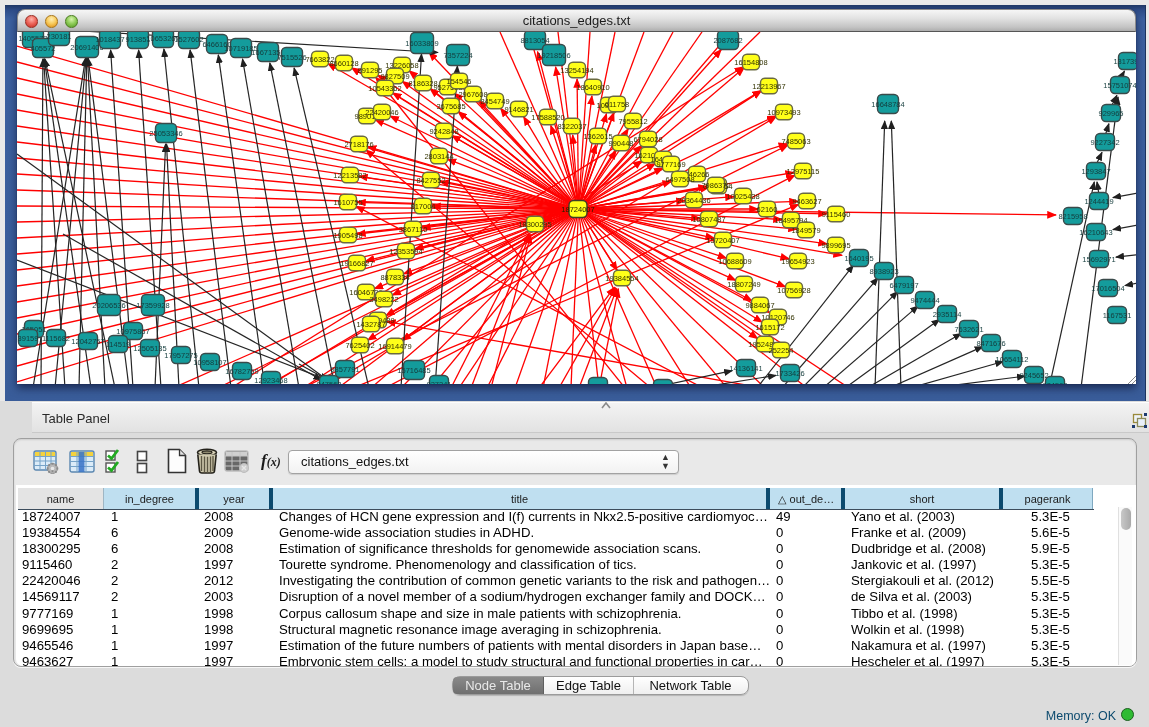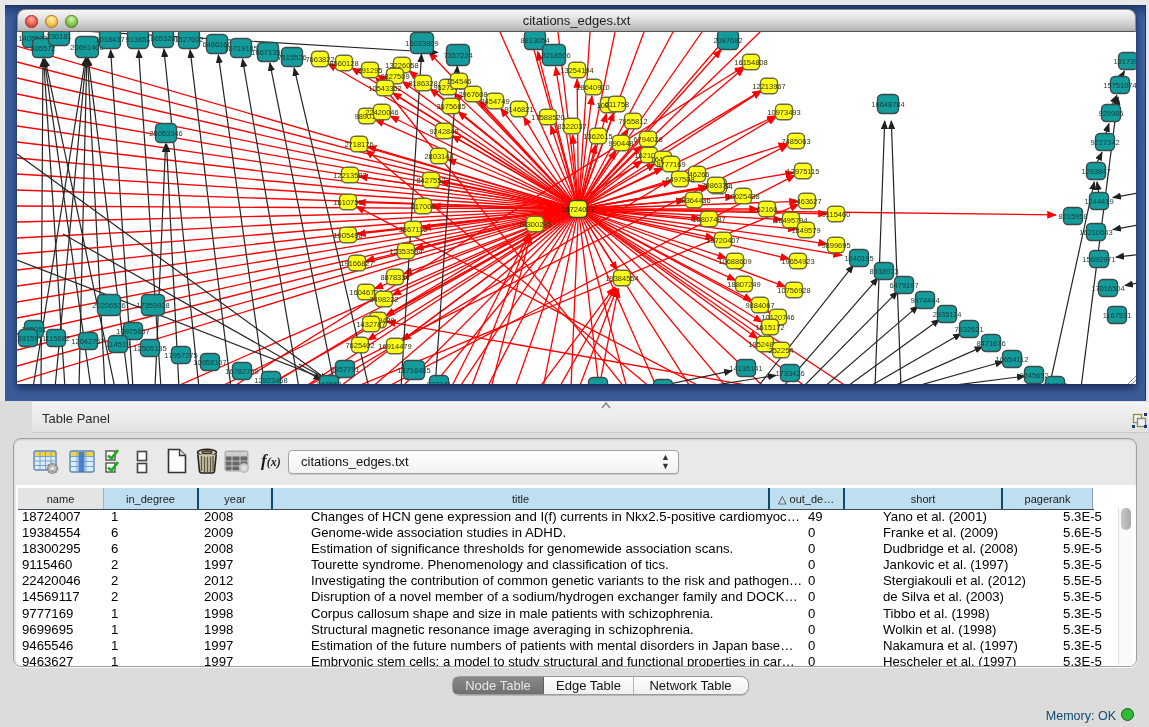--- a/index.html
+++ b/index.html
@@ -40,7 +40,7 @@
 #thead { position:absolute; left:2px; top:3px; width:1076px; height:22px; display:flex;
   font-size:11px; color:#1b1b1b; text-align:center; line-height:22px;
   border-bottom:1.5px solid #3c4c5c; }
-#thead div { background:#bfdff0; border-right:2px solid #0c4a6e; height:100%; white-space:nowrap; overflow:hidden; }
+#thead div { background:#bfdff0; border-right:4px solid #0c4a6e; height:100%; white-space:nowrap; overflow:hidden; }
 #thead .h0 { width:86px; background:#e4e4e4; border-right:1px solid #9fb6c4; }
 #thead .h1 { width:95px; } #thead .h2 { width:74px; } #thead .h3 { width:497px; }
 #thead .h4 { width:75px; text-align:left; padding-left:8px;} #thead .h5 { width:158px; } #thead .h6 { width:90px; border-right:1px solid #7fa8c0; }

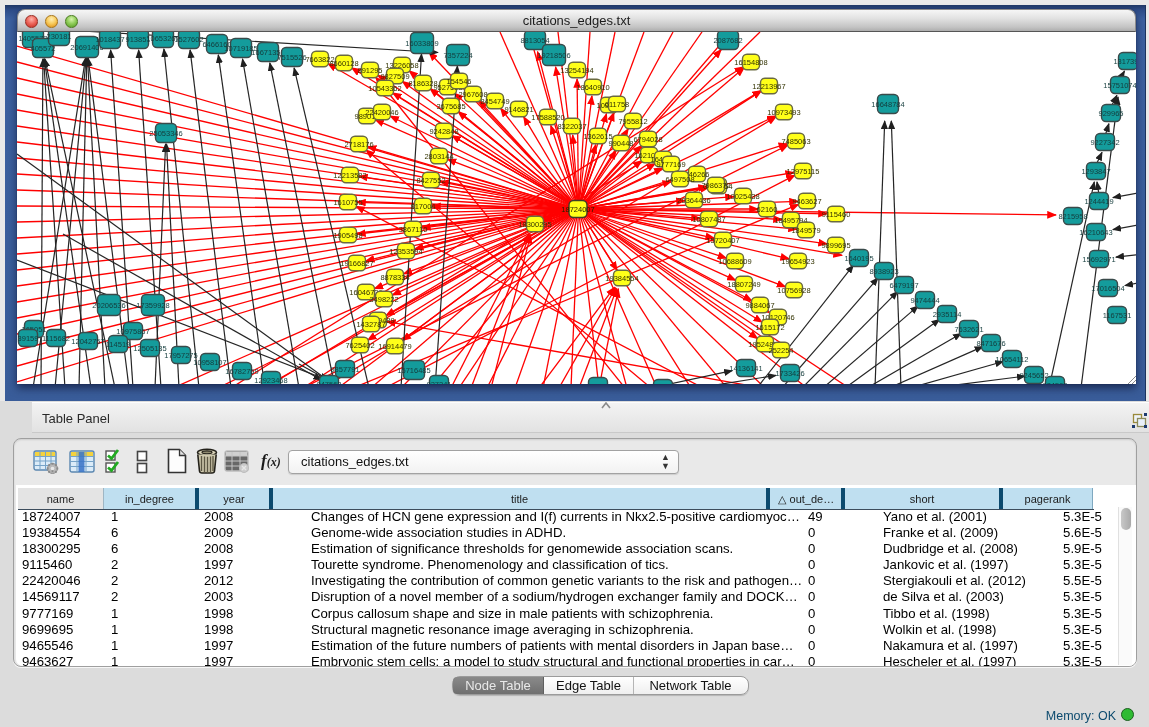--- a/index.html
+++ b/index.html
@@ -50,7 +50,7 @@
 .c0 { width:86px; padding-left:4px; }
 .c1 { width:95px; padding-left:7px; }
 .c2 { width:74px; padding-left:5px; }
-.c3 { width:497px; padding-left:6px;margin-left:32px; }
+.c3 { width:497px; padding-left:6px; }
 .c4 { width:75px; padding-left:6px; }
 .c5 { width:158px; padding-left:6px; }
 .c6 { width:90px; padding-left:5px;text-align:center; }

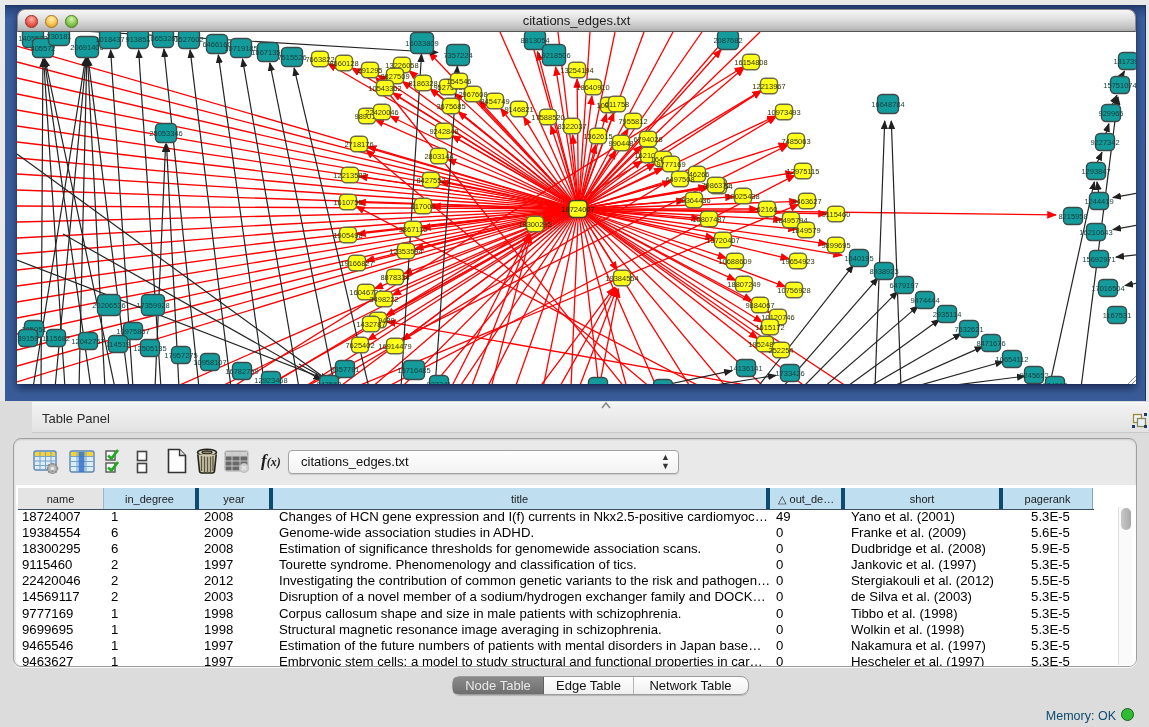--- a/index.html
+++ b/index.html
@@ -654,7 +654,7 @@
           <div class="h6">pagerank</div>
         </div>
       <div id="tbody">
-<div class="tr"><div class="c0">18724007</div><div class="c1">1</div><div class="c2">2008</div><div class="c3">Changes of HCN gene expression and I(f) currents in Nkx2.5-positive cardiomyoc…</div><div class="c4">49</div><div class="c5">Yano et al. (2001)</div><div class="c6">5.3E-5</div></div>
+<div class="tr"><div class="c0">18724007</div><div class="c1">1</div><div class="c2">2008</div><div class="c3">Changes of HCN gene expression and I(f) currents in Nkx2.5-positive cardiomyoc…</div><div class="c4">49</div><div class="c5">Yano et al. (2003)</div><div class="c6">5.3E-5</div></div>
 <div class="tr"><div class="c0">19384554</div><div class="c1">6</div><div class="c2">2009</div><div class="c3">Genome-wide association studies in ADHD.</div><div class="c4">0</div><div class="c5">Franke et al. (2009)</div><div class="c6">5.6E-5</div></div>
 <div class="tr"><div class="c0">18300295</div><div class="c1">6</div><div class="c2">2008</div><div class="c3">Estimation of significance thresholds for genomewide association scans.</div><div class="c4">0</div><div class="c5">Dudbridge et al. (2008)</div><div class="c6">5.9E-5</div></div>
 <div class="tr"><div class="c0">9115460</div><div class="c1">2</div><div class="c2">1997</div><div class="c3">Tourette syndrome. Phenomenology and classification of tics.</div><div class="c4">0</div><div class="c5">Jankovic et al. (1997)</div><div class="c6">5.3E-5</div></div>

